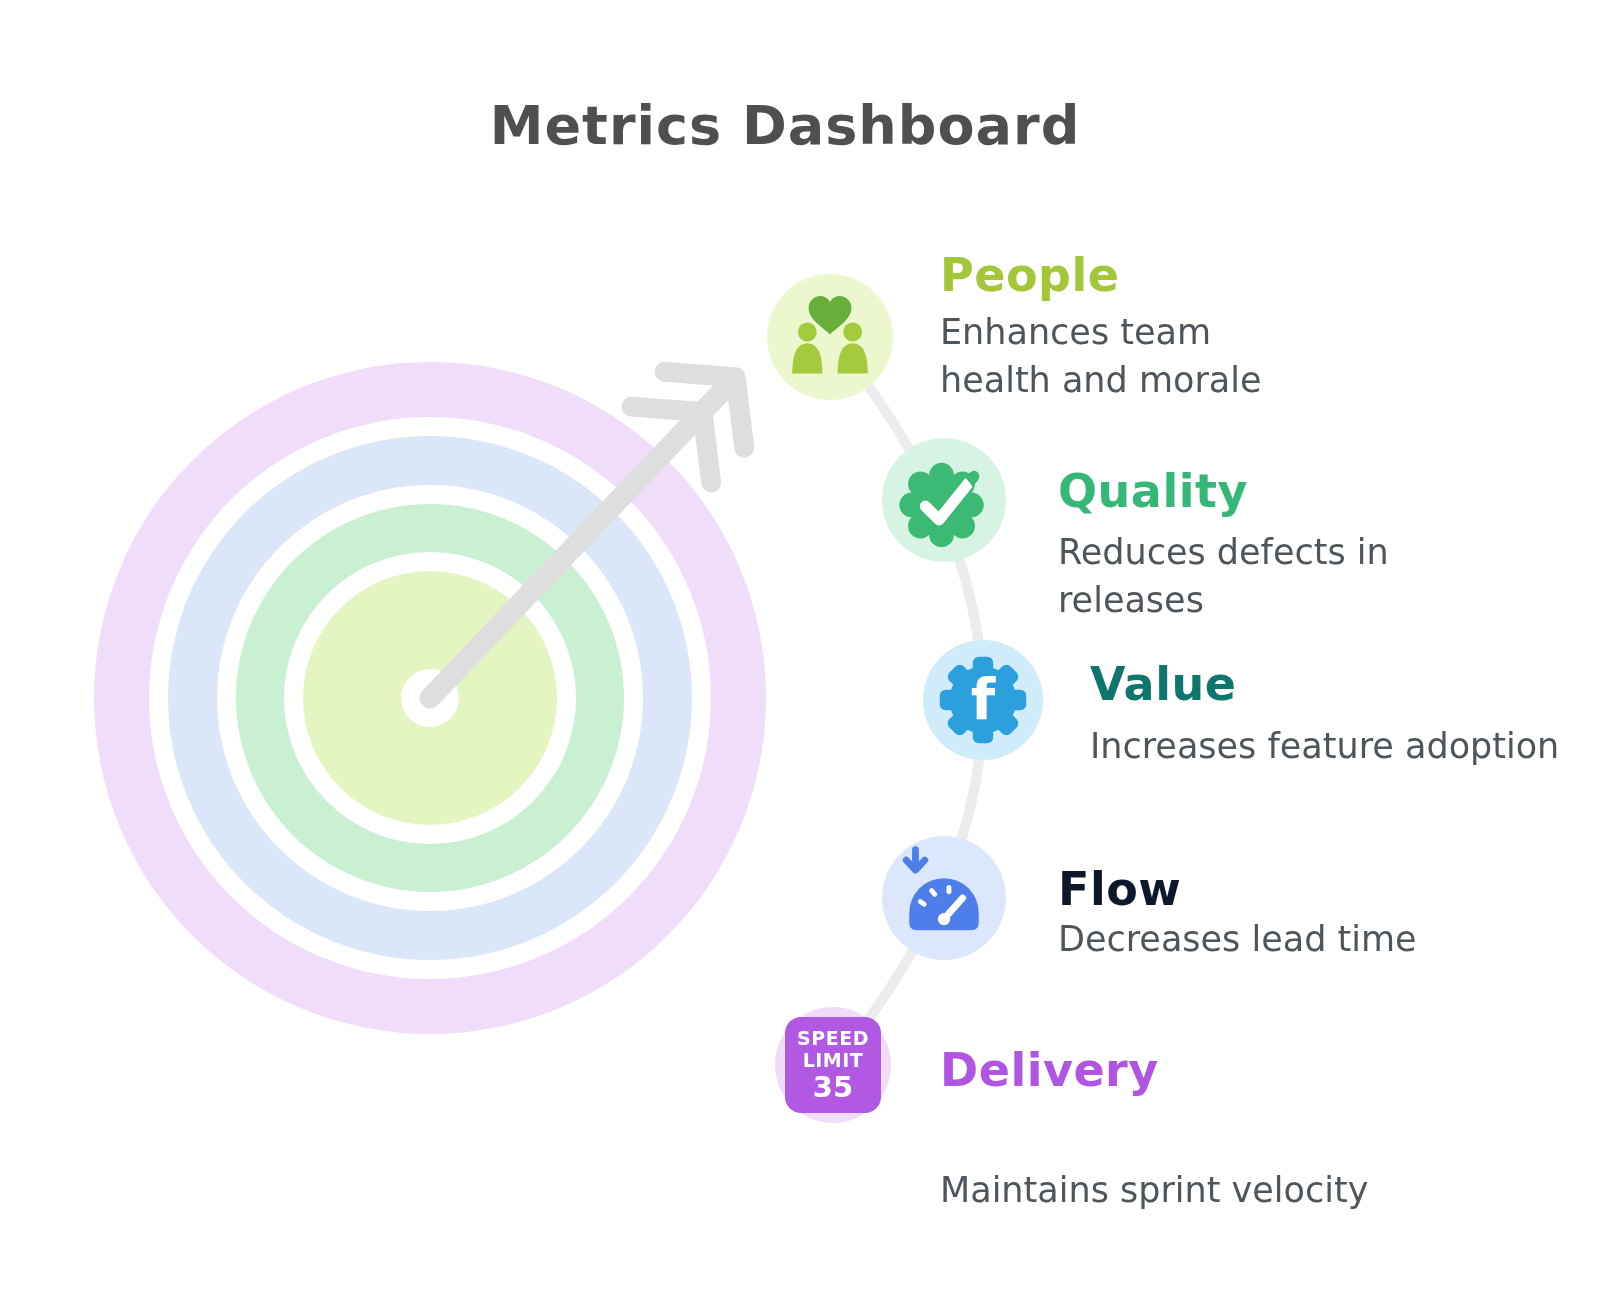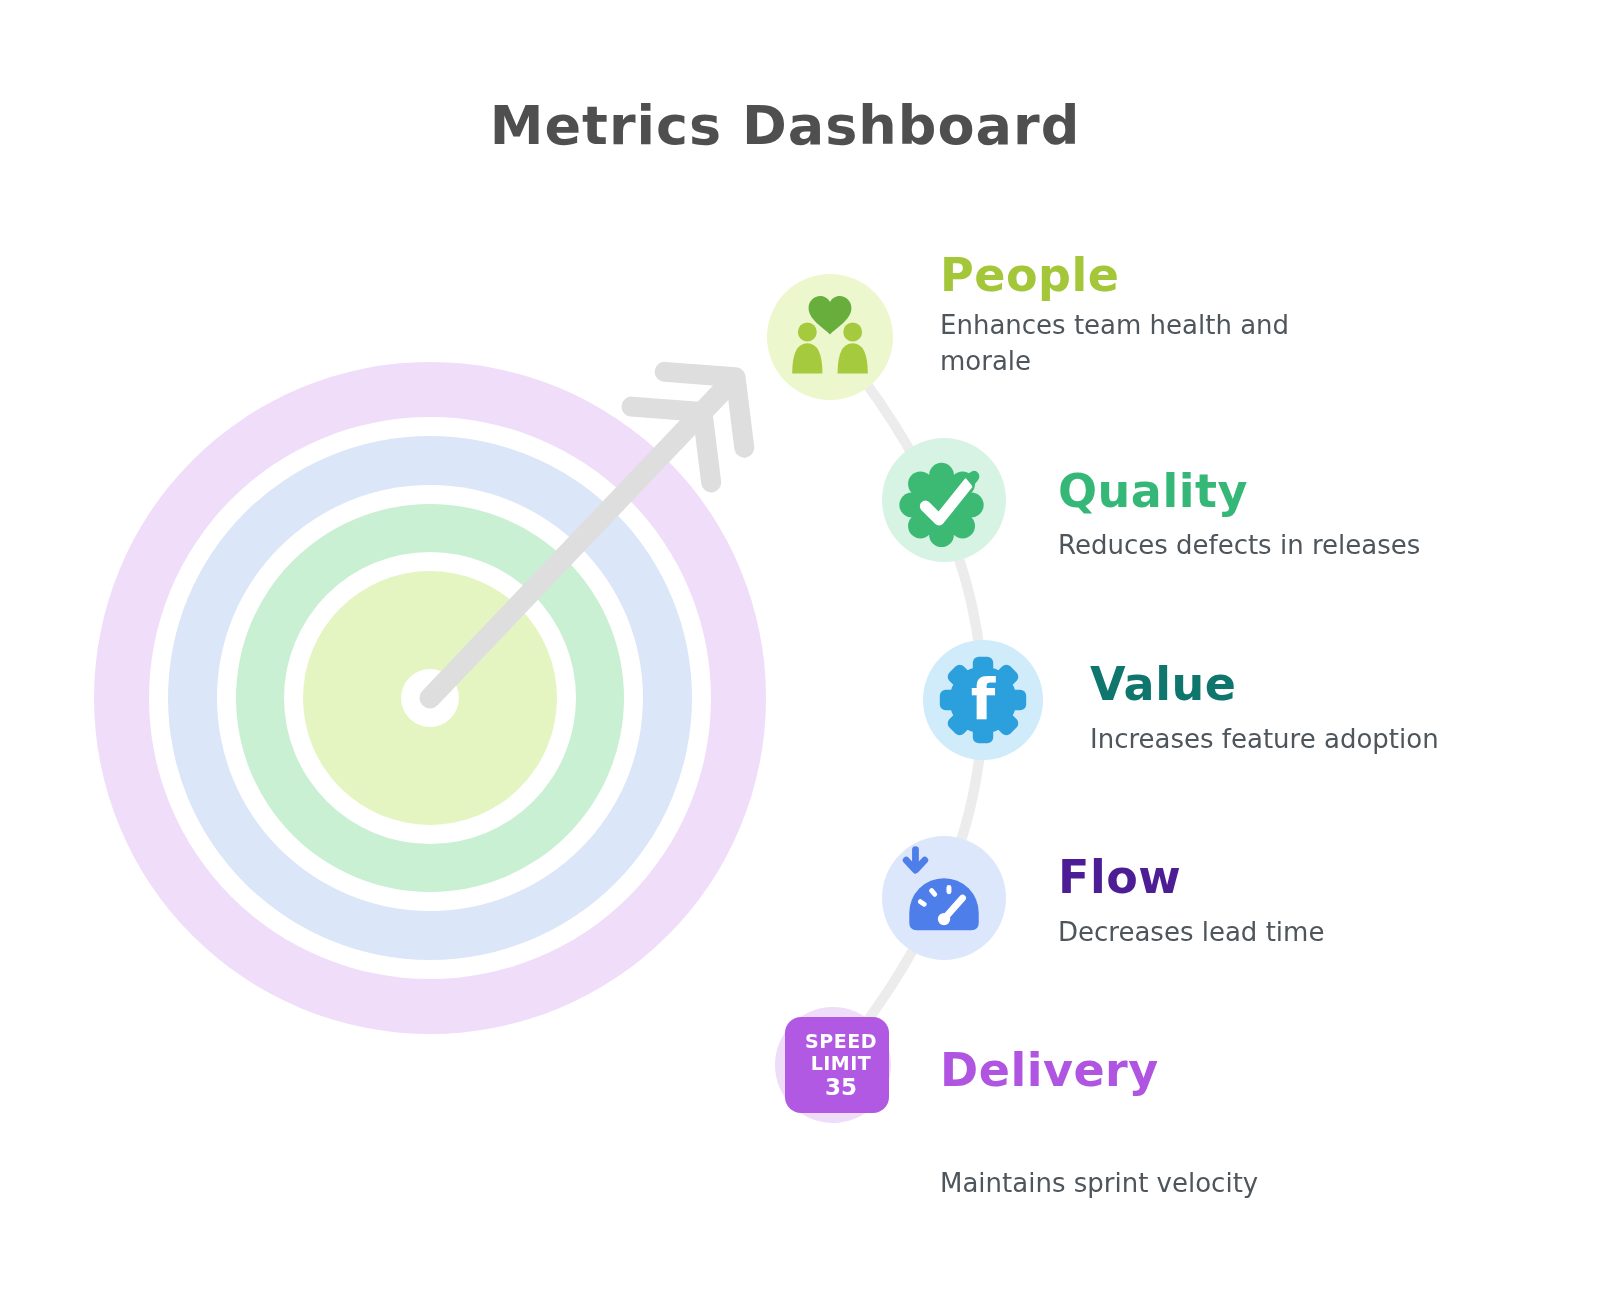--- a/index.html
+++ b/index.html
@@ -27,7 +27,7 @@
   .sign-line{font-size:19px;line-height:1.15;letter-spacing:.5px;}
   .sign-num{font-size:23px;line-height:1.05;}
   .item-label{position:absolute;font-size:46px;font-weight:700;letter-spacing:.5px;white-space:nowrap;}
-  .item-desc{position:absolute;font-size:26px;color:#4e565c;line-height:1.38;}
+  .item-desc{position:absolute;font-size:35px;color:#4e565c;line-height:1.38;}
   .lb-people{left:940px;top:248px;}
   .ds-people{left:940px;top:308px;width:380px;}
   .lb-quality{left:1058px;top:464px;}

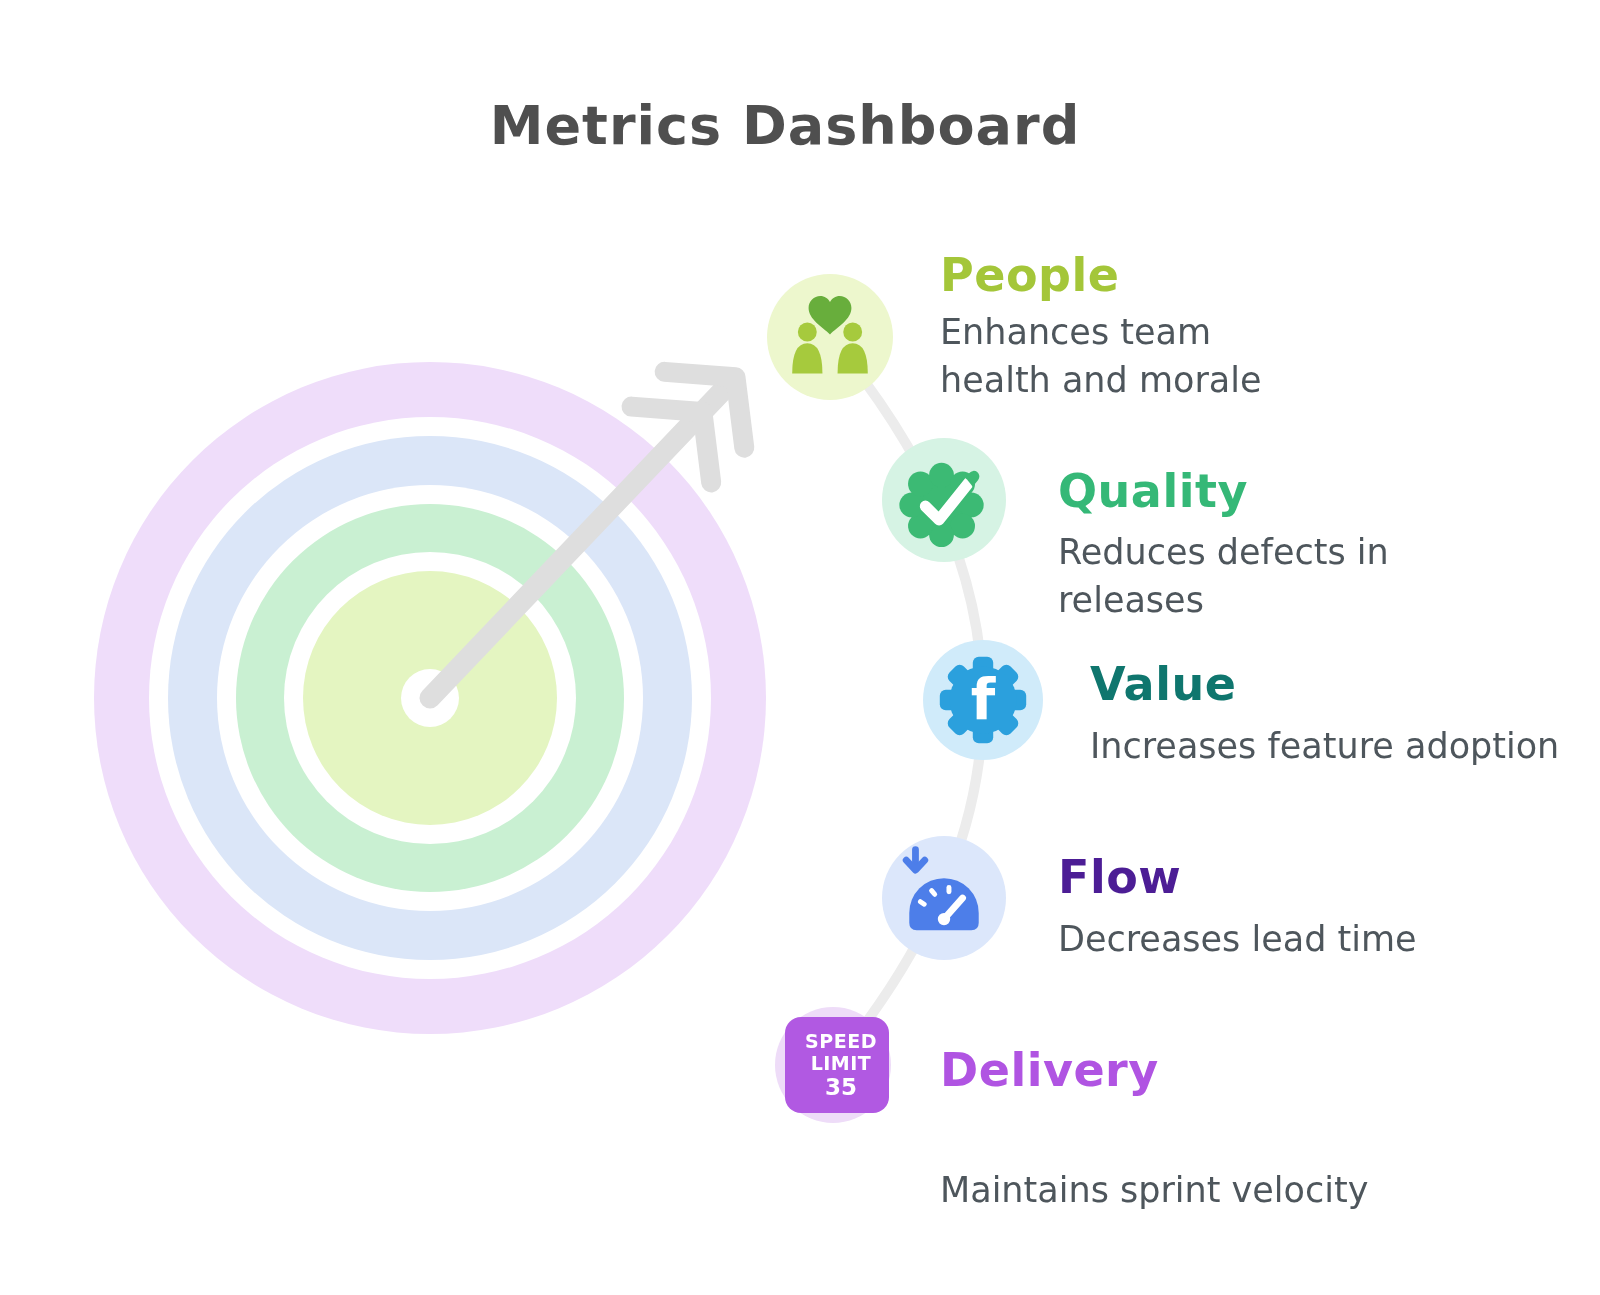--- a/index.html
+++ b/index.html
@@ -154,7 +154,7 @@
   <div class="item-label lb-value" style="color: #0f766e;">Value</div>
   <div class="item-desc ds-value">Increases feature adoption</div>
 
-  <div class="item-label lb-flow" style="color: #4c1d95;">Flow</div>
+  <div class="item-label lb-flow" style="color: #0f172a; margin-top: 12px;">Flow</div>
   <div class="item-desc ds-flow">Decreases lead time</div>
 
   <div class="item-label lb-delivery" style="color: rgb(176, 84, 226);">Delivery</div>

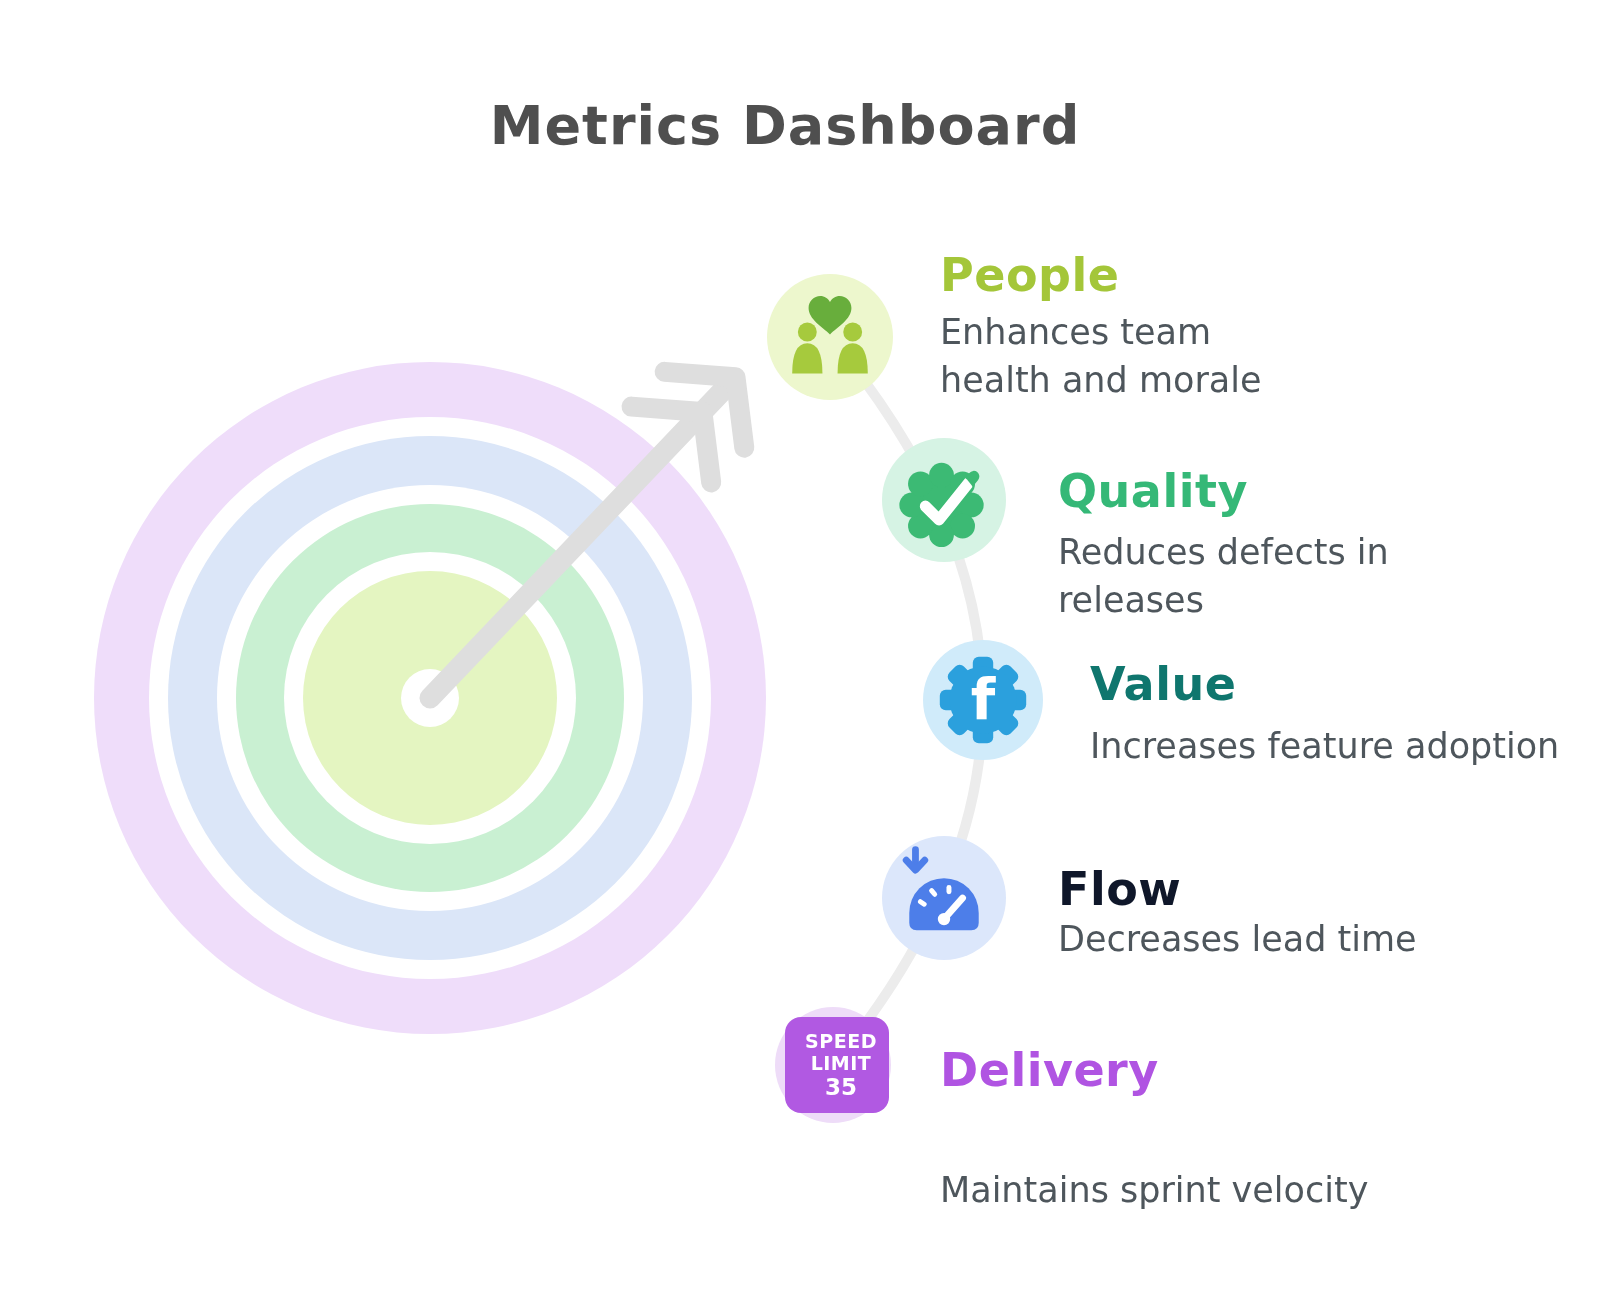--- a/index.html
+++ b/index.html
@@ -139,7 +139,7 @@
   </div>
 
   <div class="icon-circle ic-delivery-bg" style="background-color: rgb(238, 220, 248);"></div>
-  <div class="sign" style="background-color: rgb(177, 89, 226); padding-left: 8px;">
+  <div class="sign" style="background-color: rgb(177, 89, 226);">
     <span class="sign-line">SPEED</span>
     <span class="sign-line">LIMIT</span>
     <span class="sign-num">35</span>

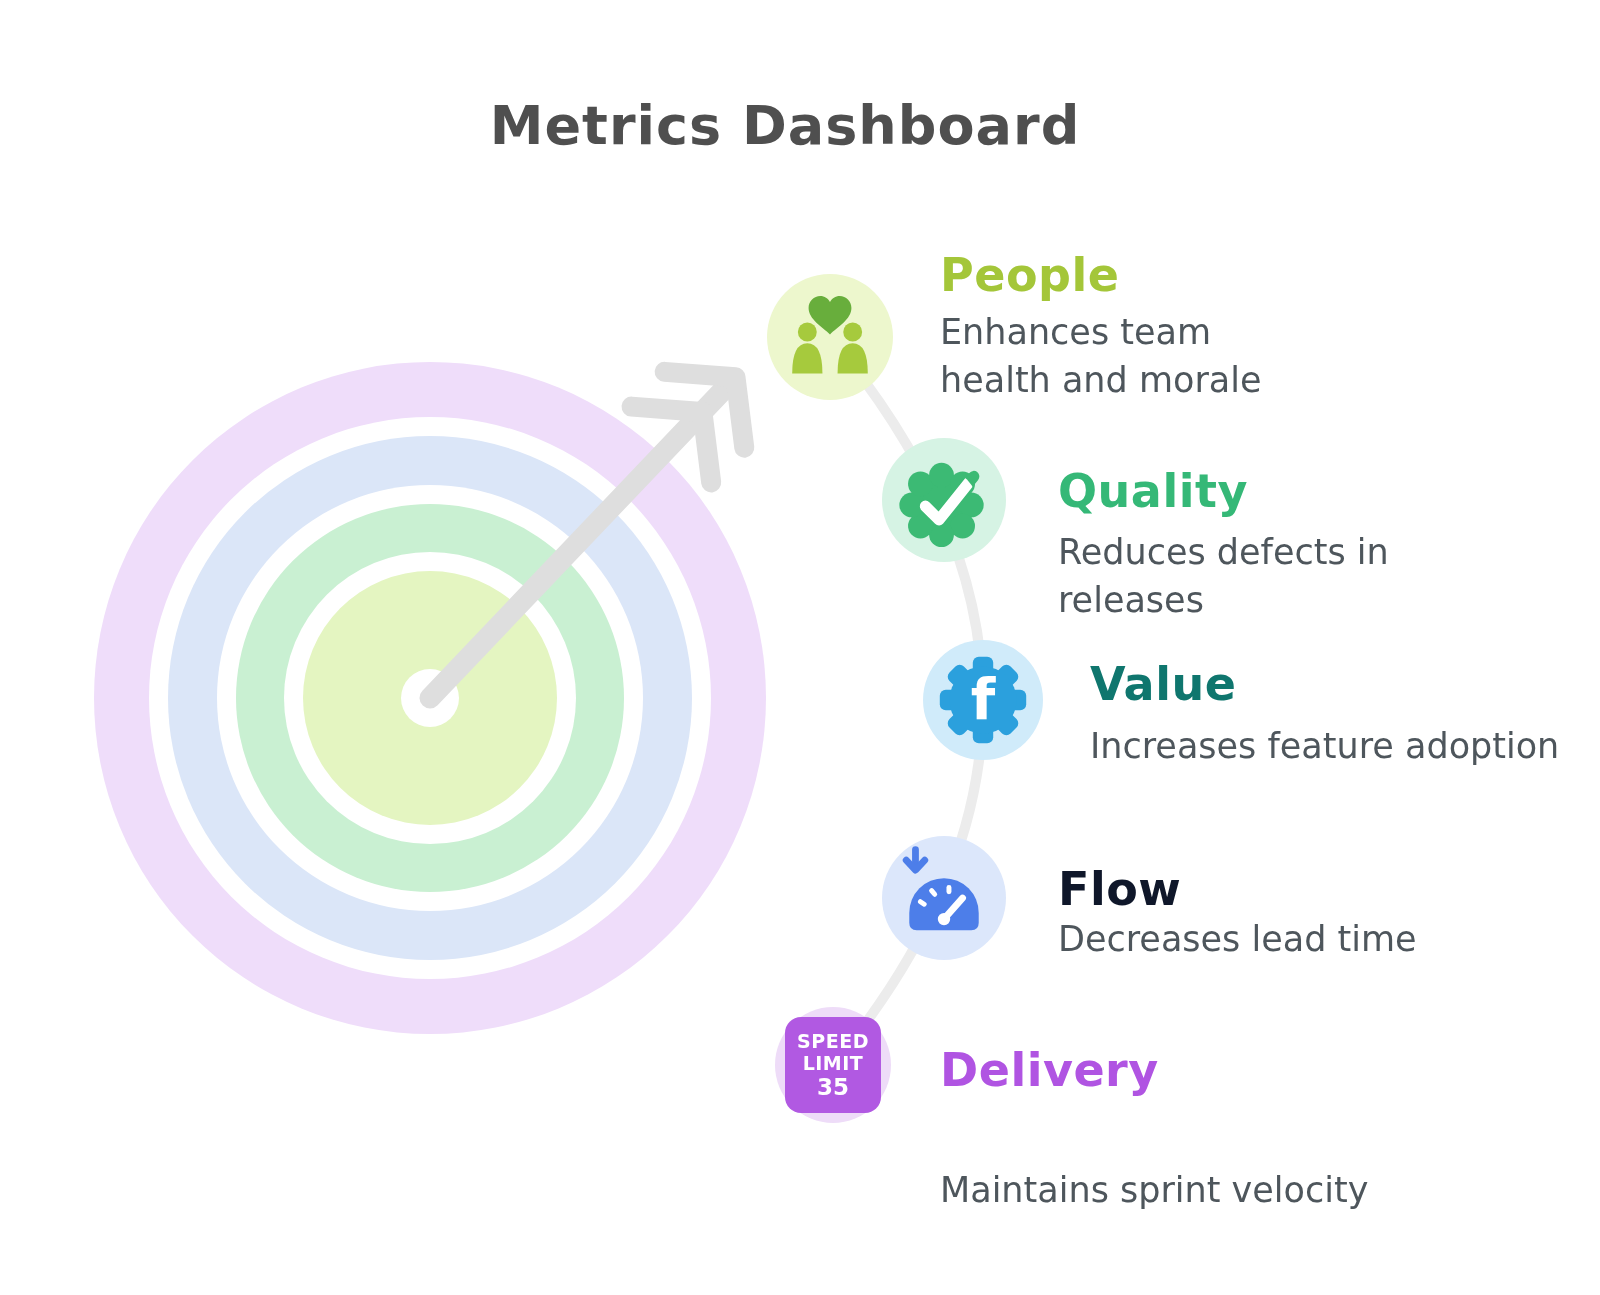--- a/index.html
+++ b/index.html
@@ -25,7 +25,7 @@
     color:#ffffff;font-weight:700;text-align:center;
   }
   .sign-line{font-size:19px;line-height:1.15;letter-spacing:.5px;}
-  .sign-num{font-size:23px;line-height:1.05;}
+  .sign-num{font-size:29px;line-height:1.05;}
   .item-label{position:absolute;font-size:46px;font-weight:700;letter-spacing:.5px;white-space:nowrap;}
   .item-desc{position:absolute;font-size:35px;color:#4e565c;line-height:1.38;}
   .lb-people{left:940px;top:248px;}

